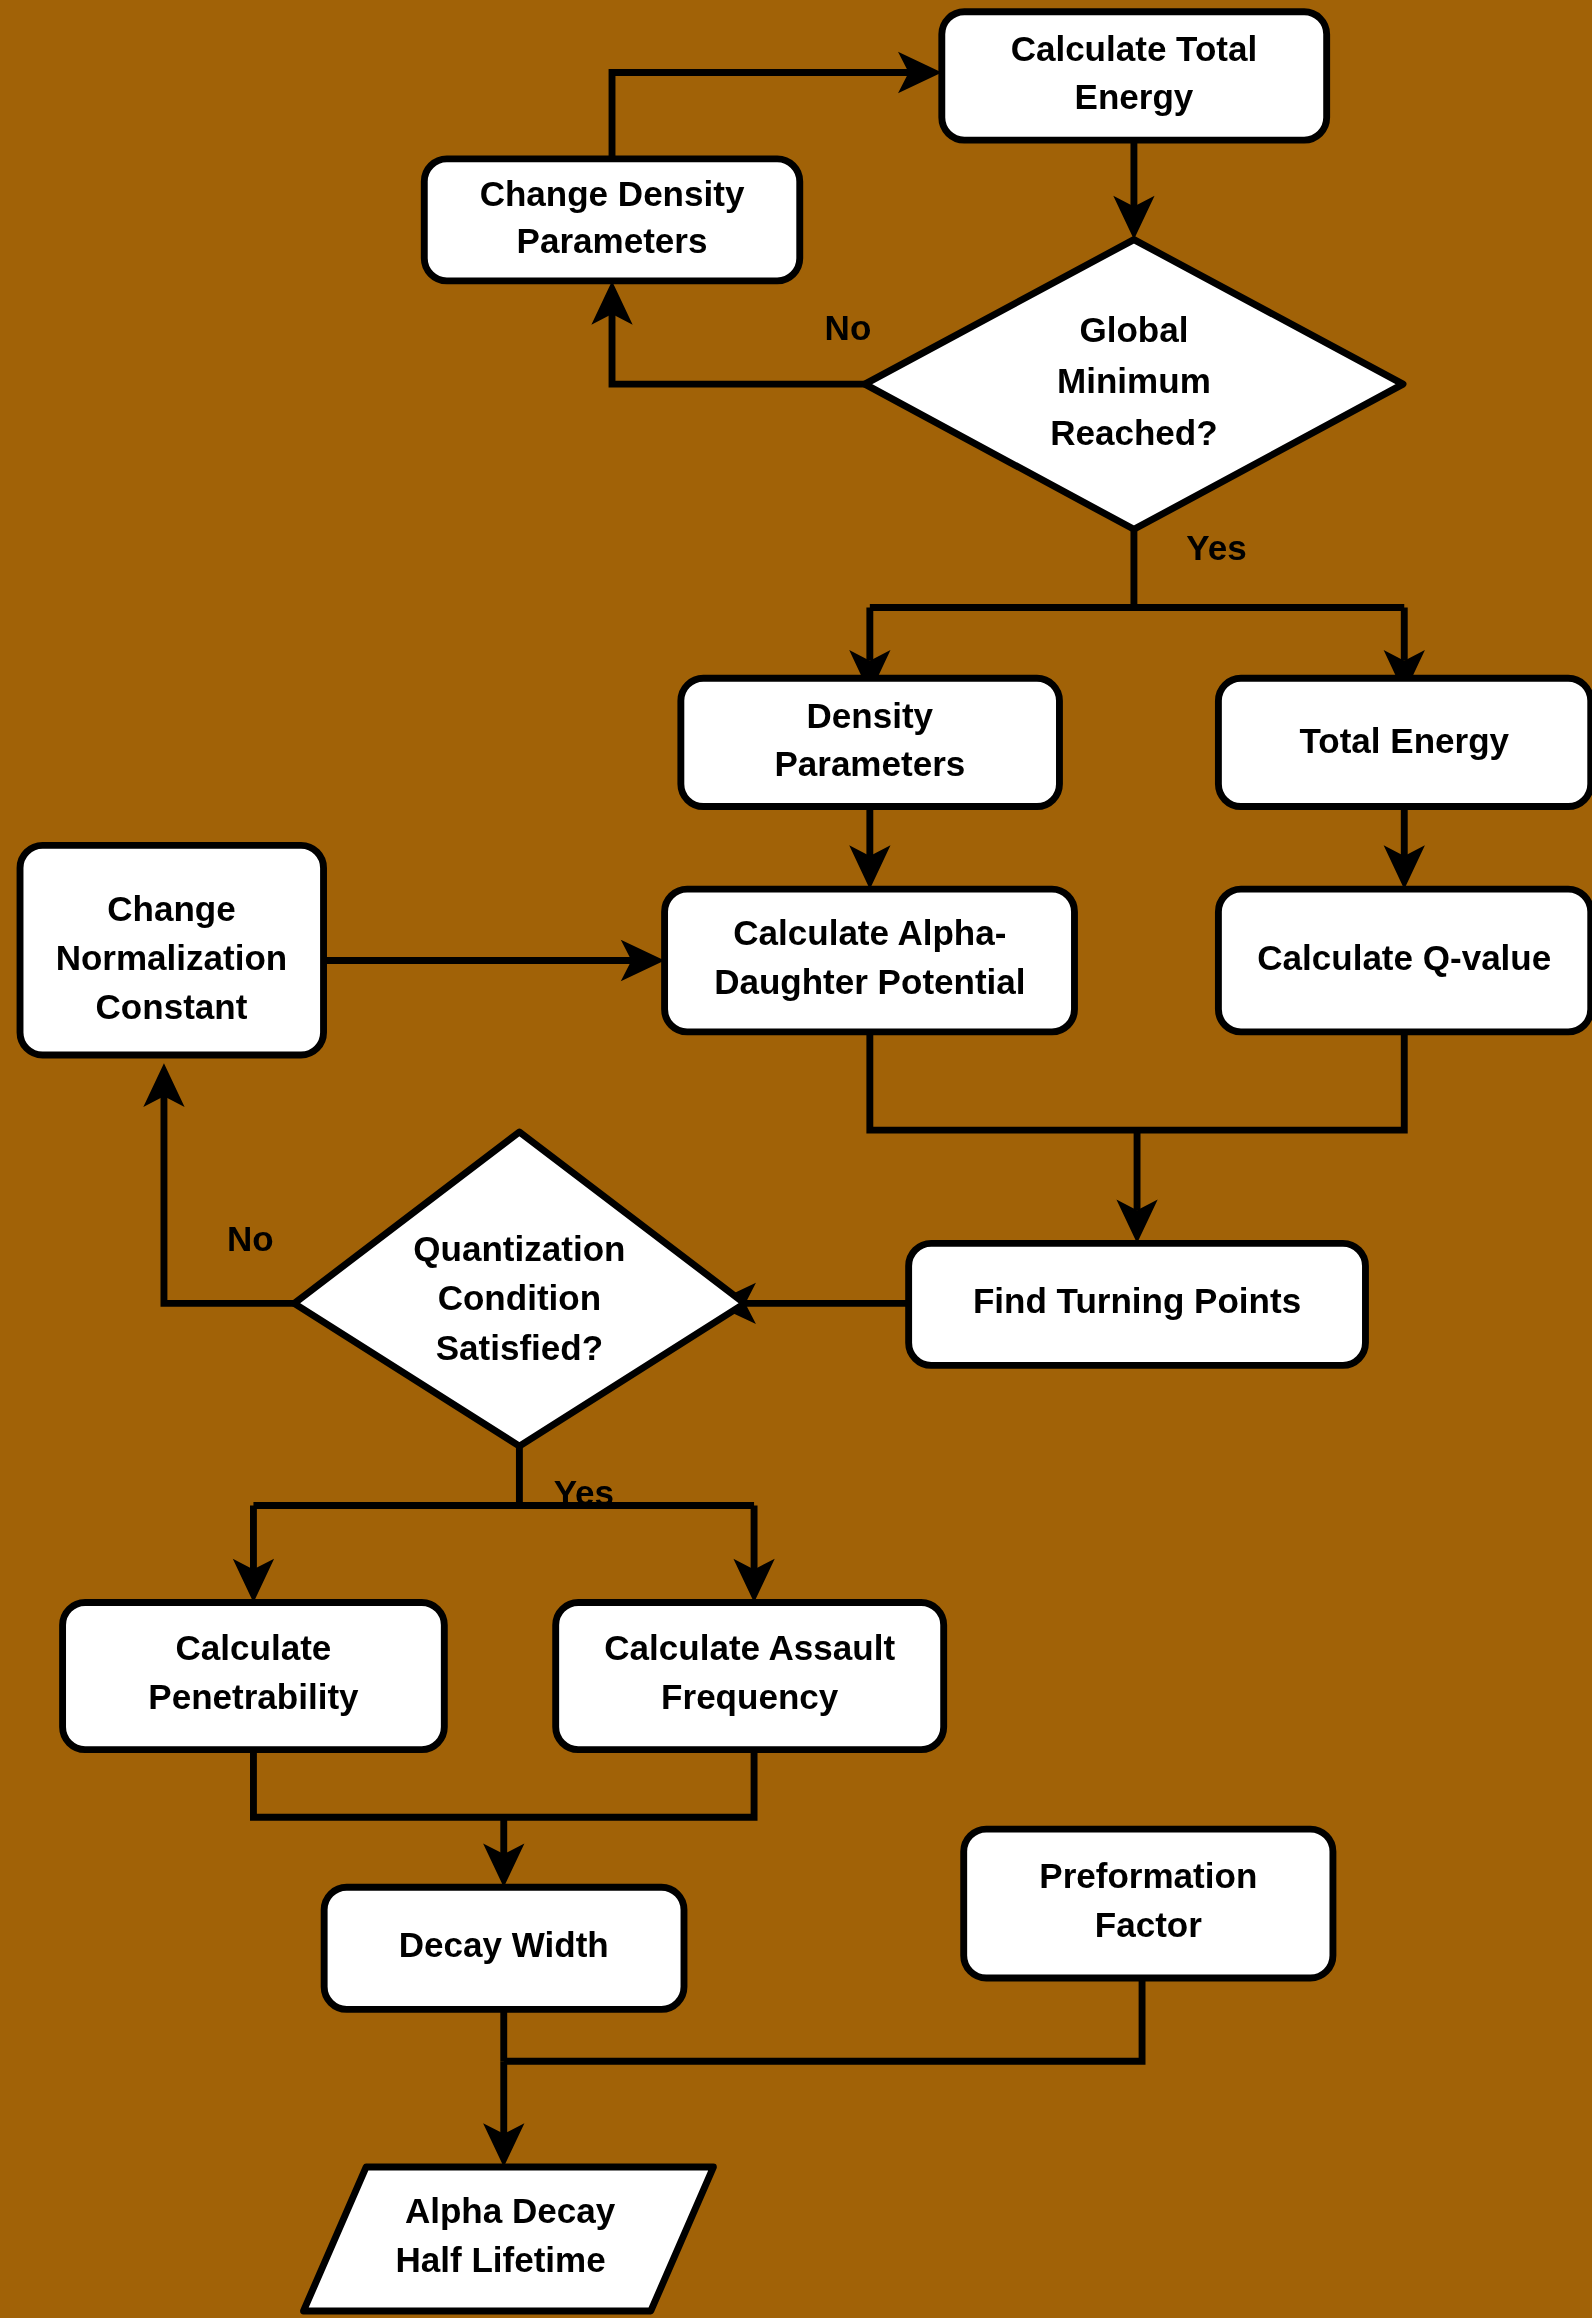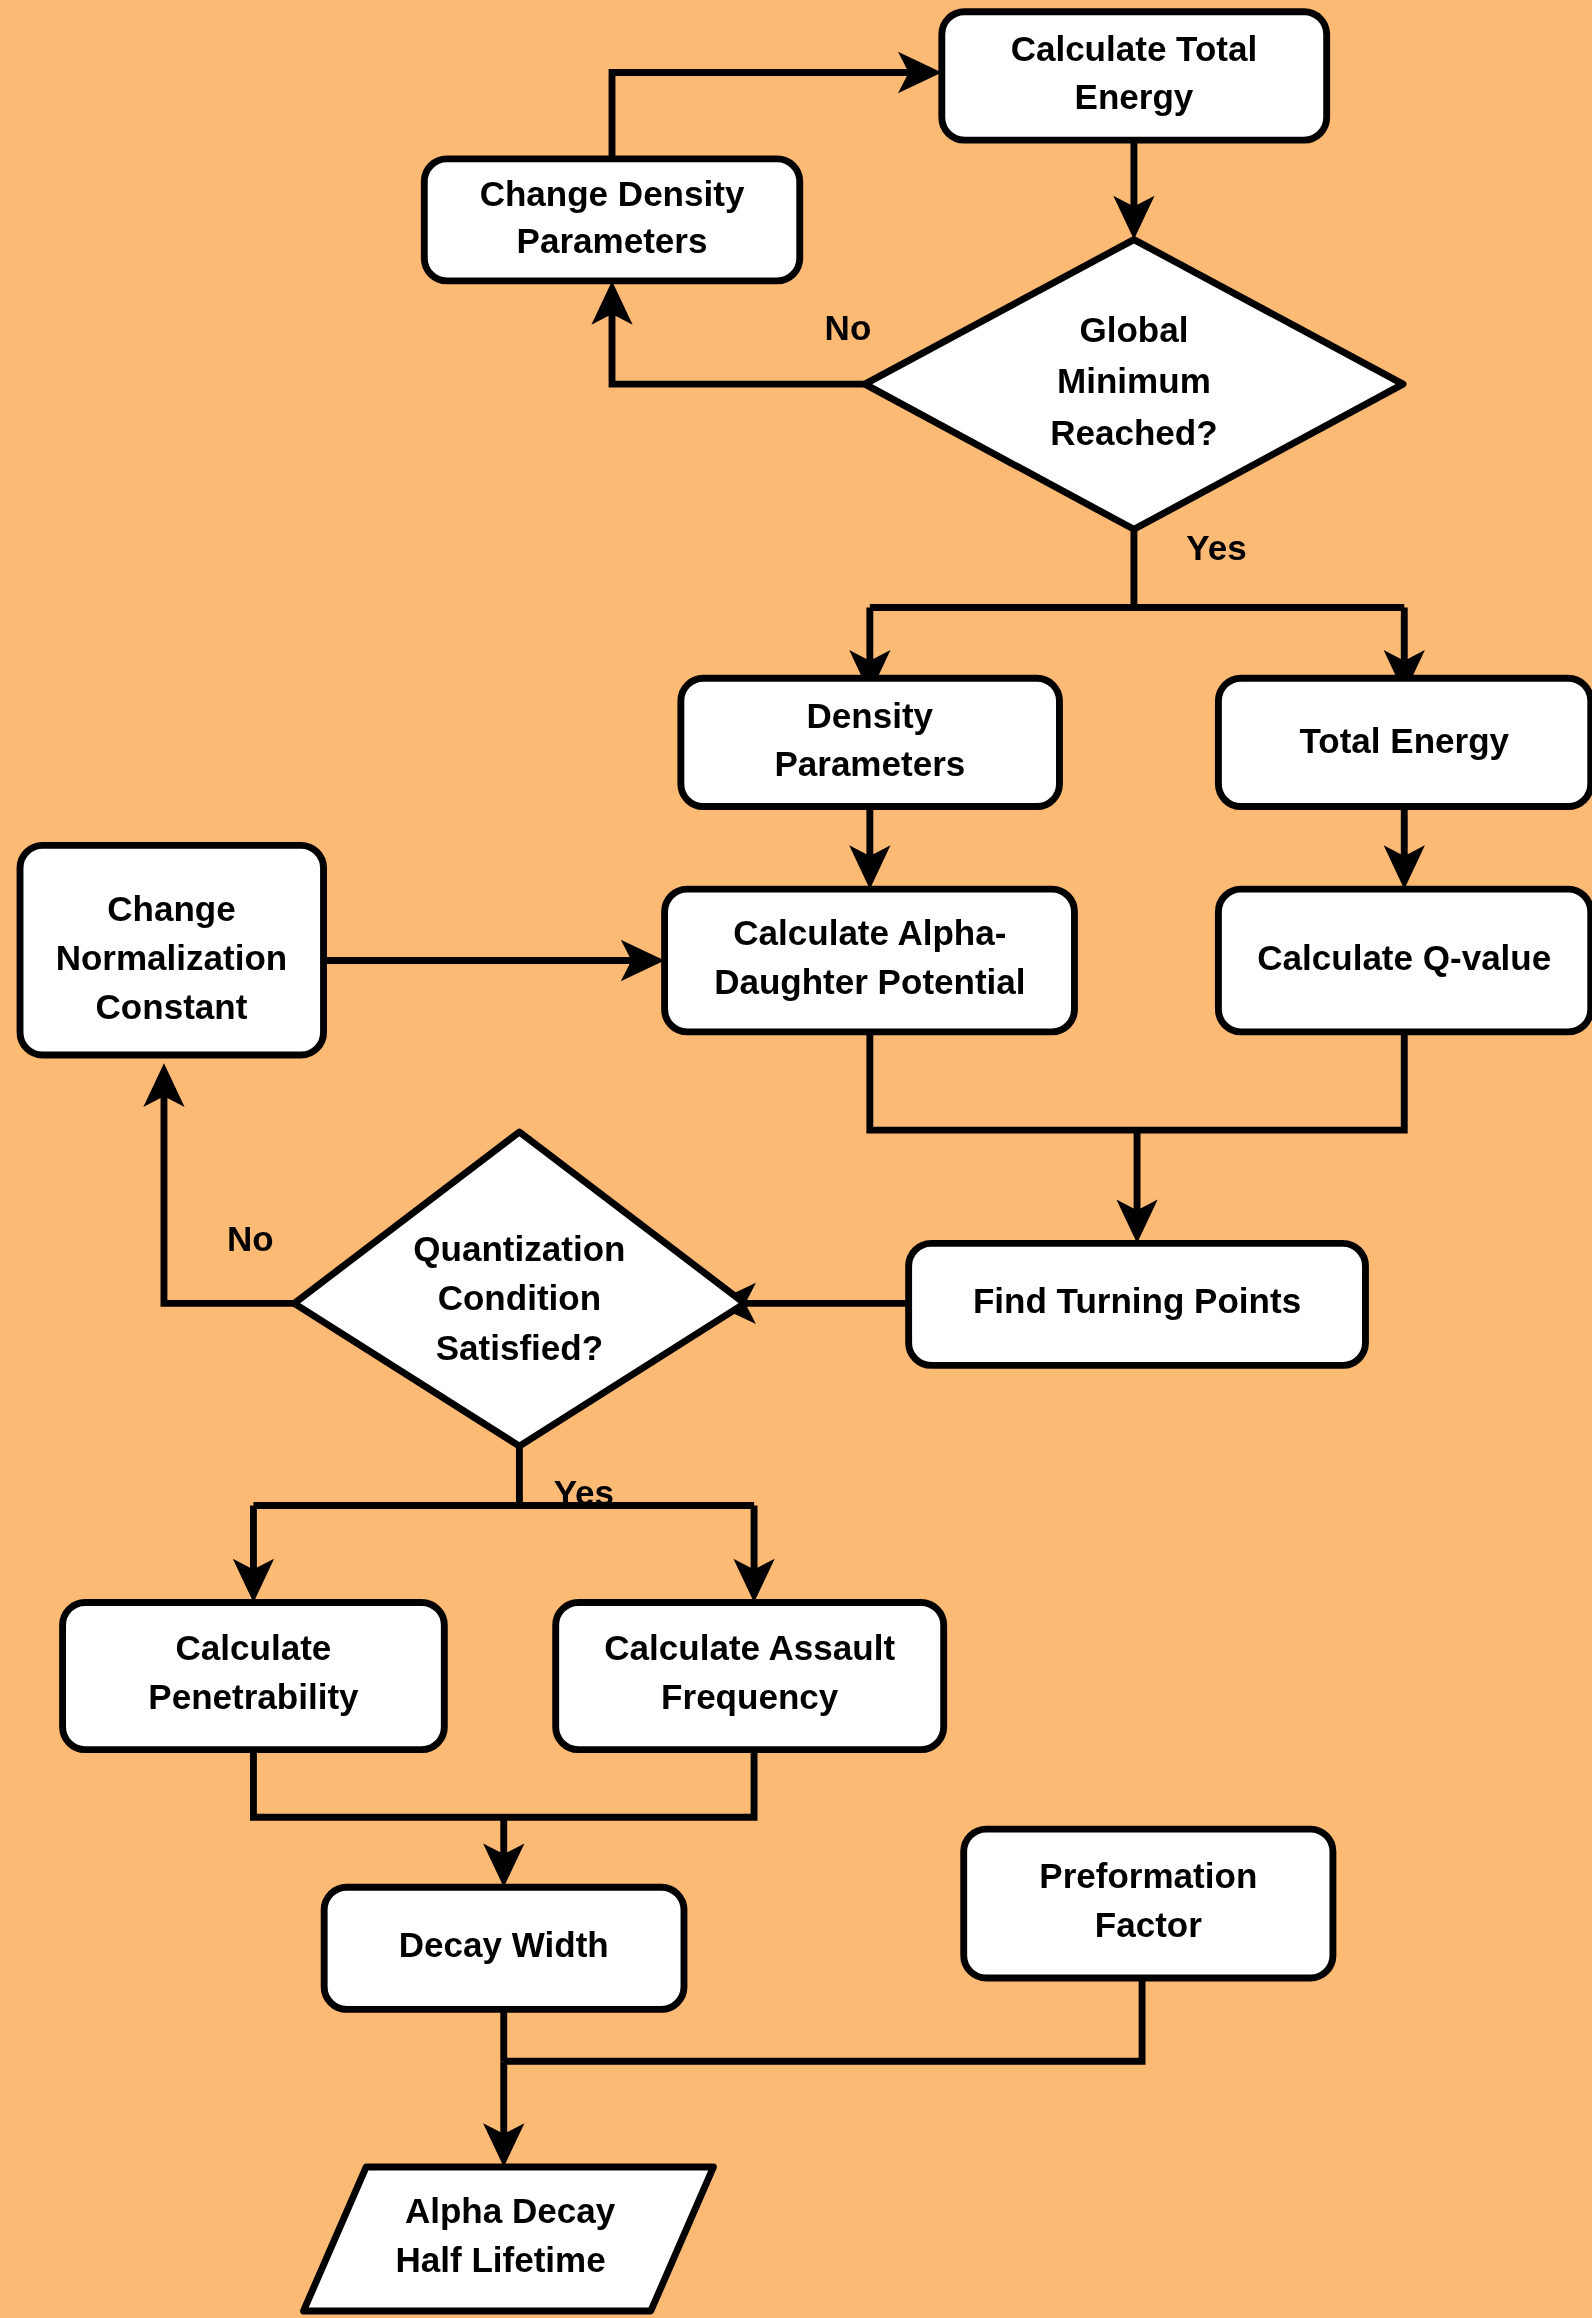--- a/index.html
+++ b/index.html
@@ -17,7 +17,7 @@
     position: relative;
     width: 1592px;
     height: 2319px;
-    background: #fdba74;
+    background: #a16207;
   }
   svg#flow-svg {
     display: block;

